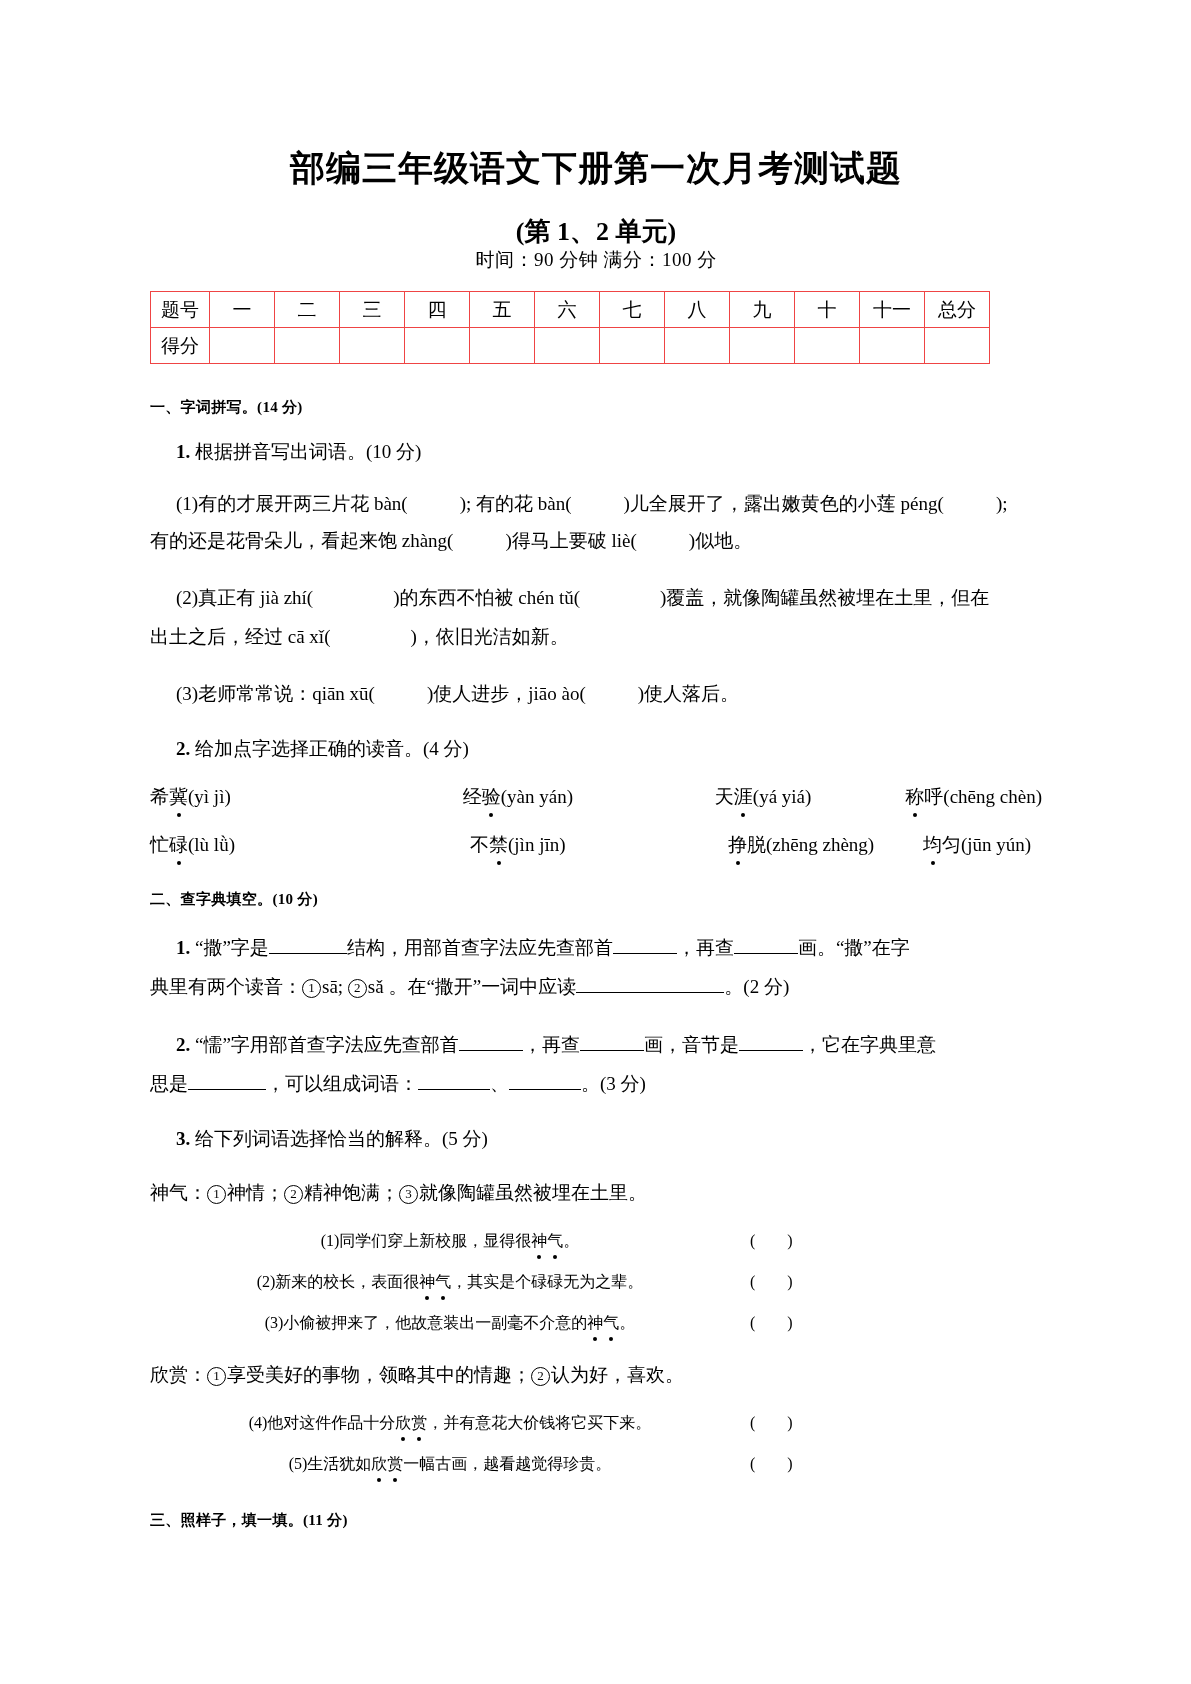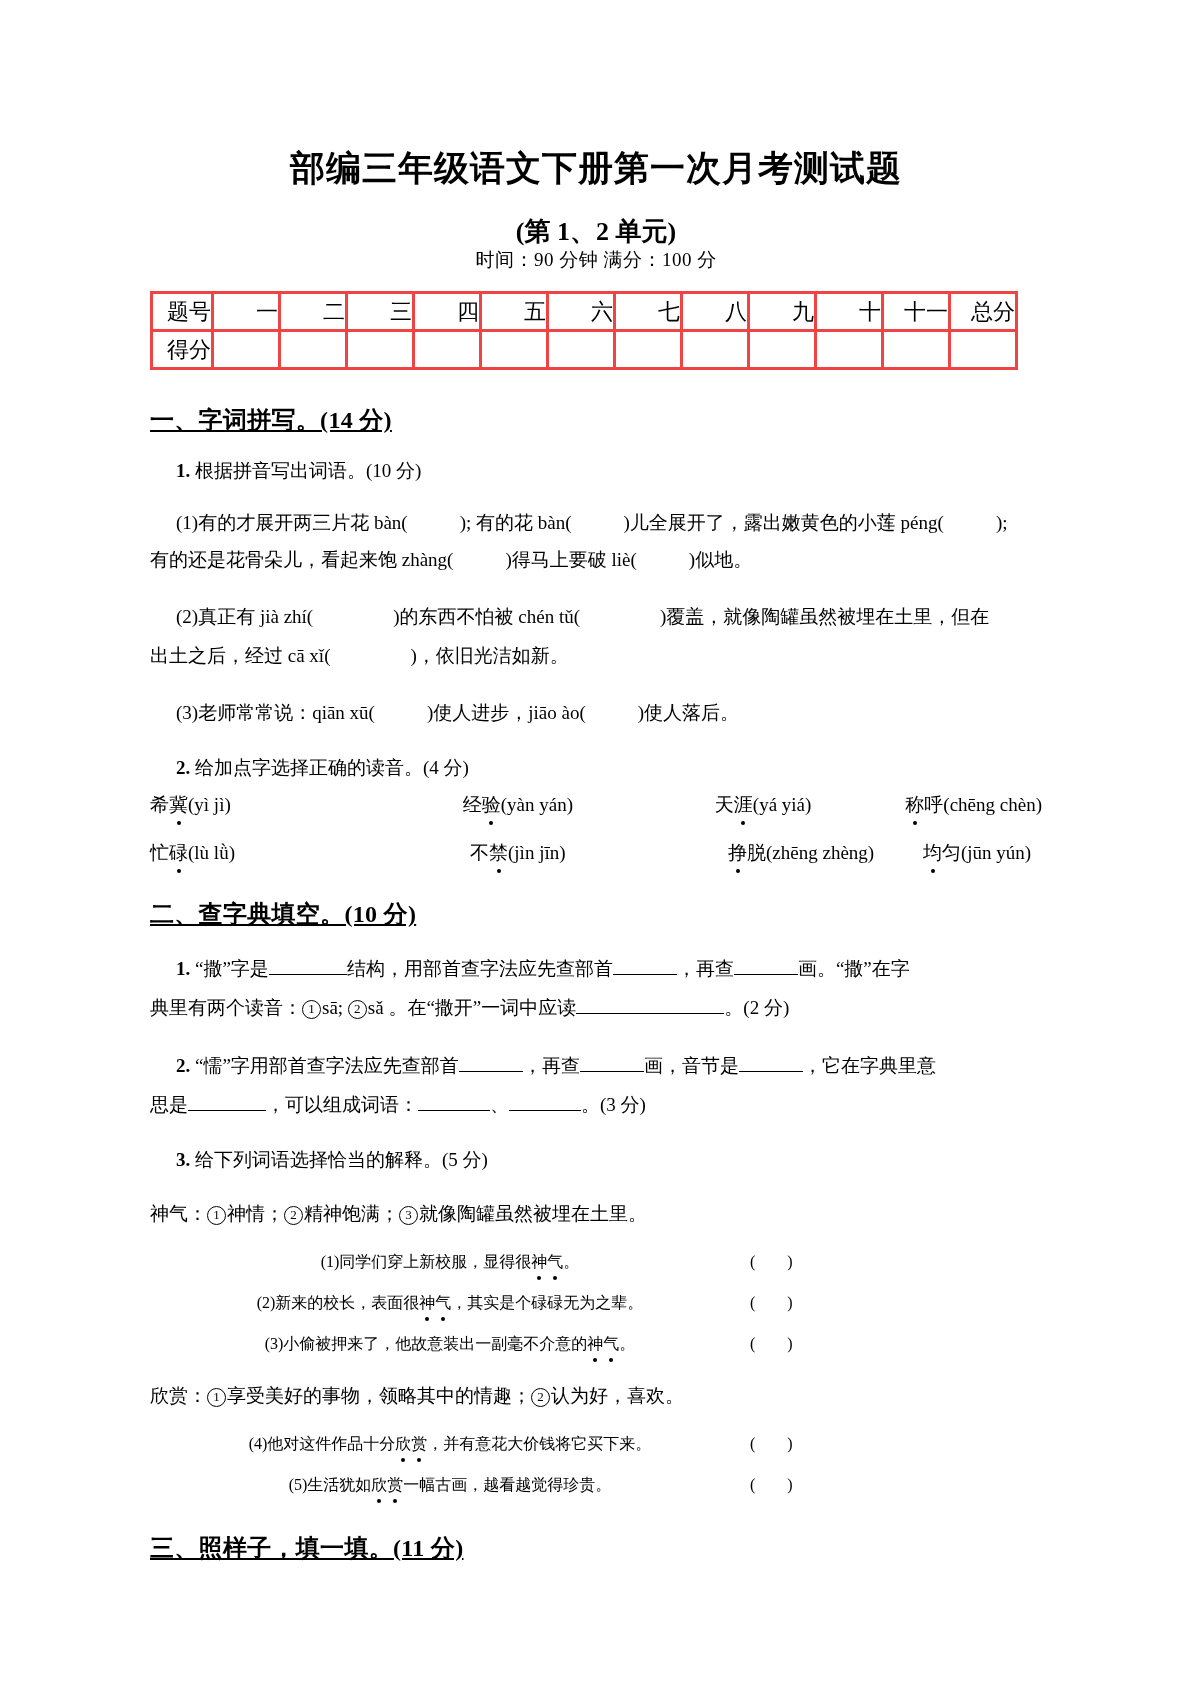--- a/index.html
+++ b/index.html
@@ -60,11 +60,11 @@
     table-layout: fixed;
   }
   .score-table td {
-    border: 3px solid #ef4444;
+    border: 1px solid #ef4444;
     height: 35px;
-    text-align: right;
+    text-align: center;
     vertical-align: middle;
-    font-size: 22px;
+    font-size: 19px;
     padding: 0;
   }
   .score-table td.head-cell { width: 58px; }

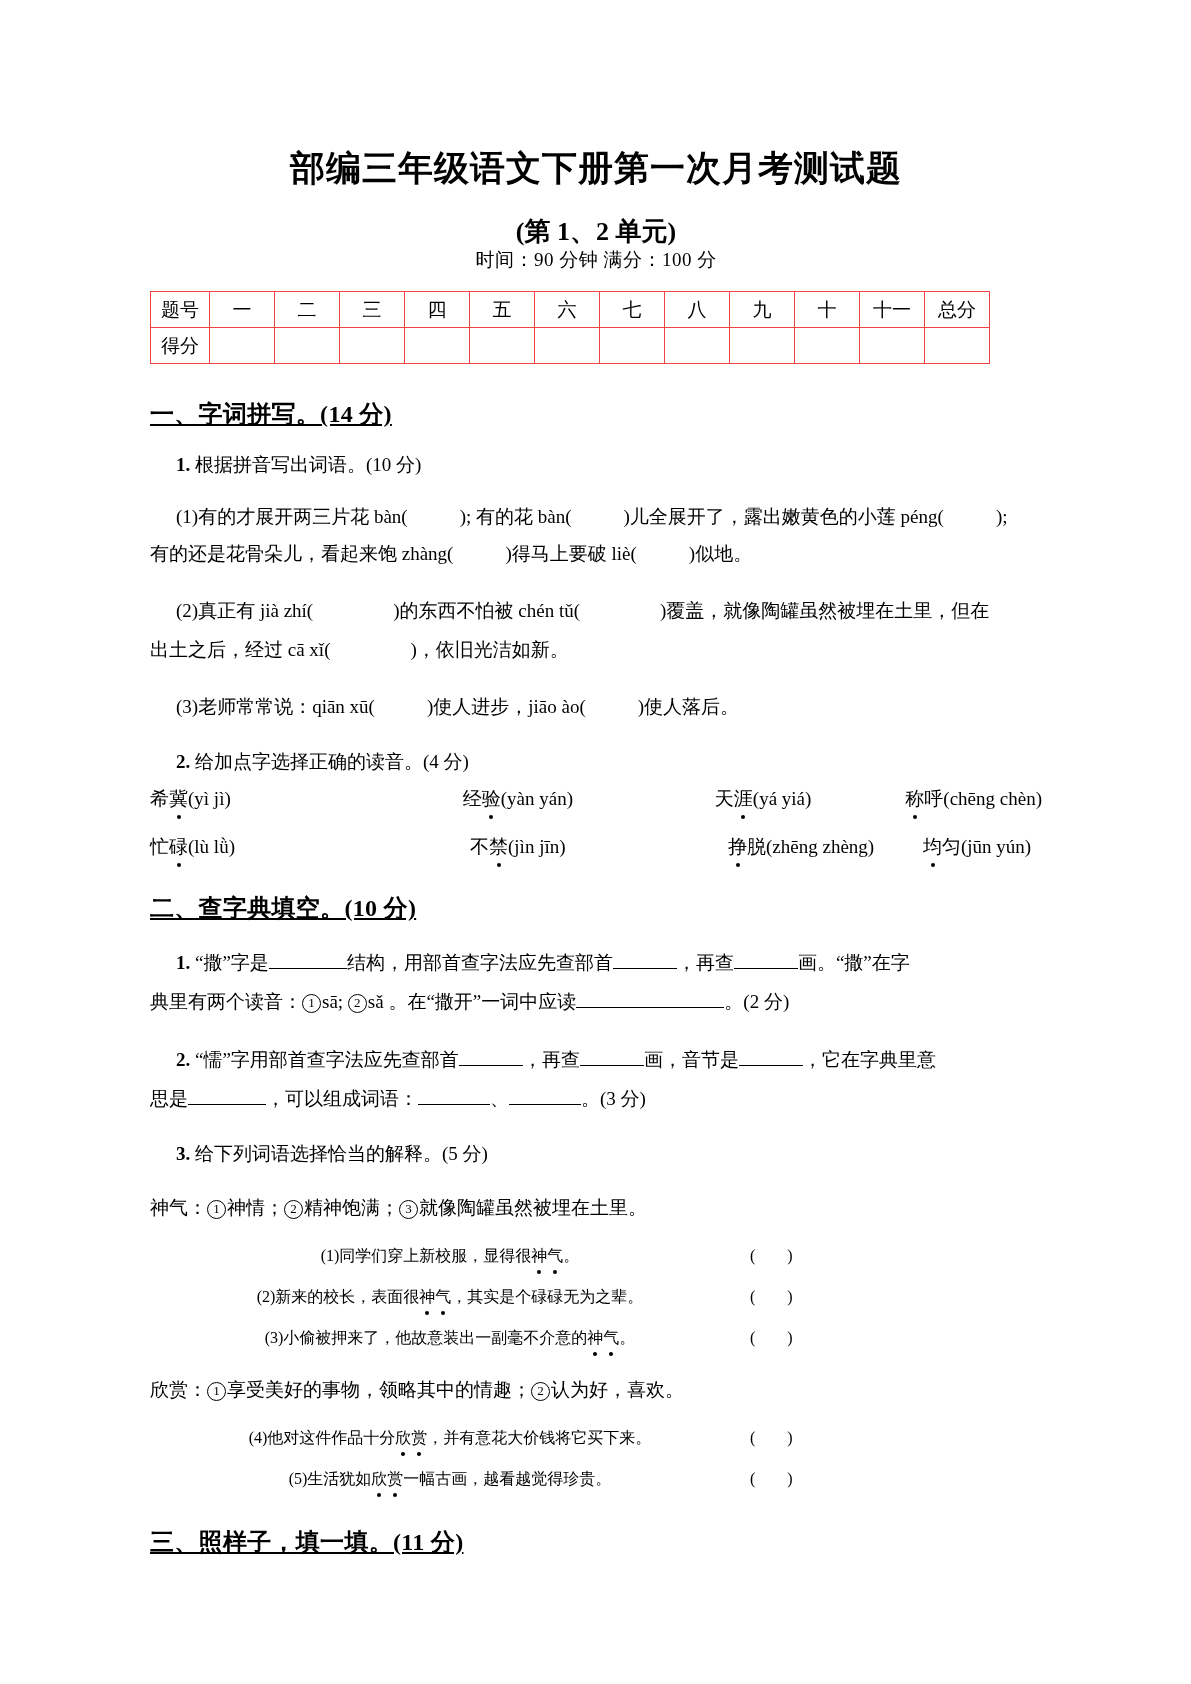--- a/index.html
+++ b/index.html
@@ -72,11 +72,10 @@
 
   
   .sec-head {
-    font-size: 24px;
+    font-size: 15px;
     font-weight: bold;
     margin-top: 34px;
     letter-spacing: 0.3px;
-    text-decoration: underline;
   }
   .sub-head {
     font-size: 19px;

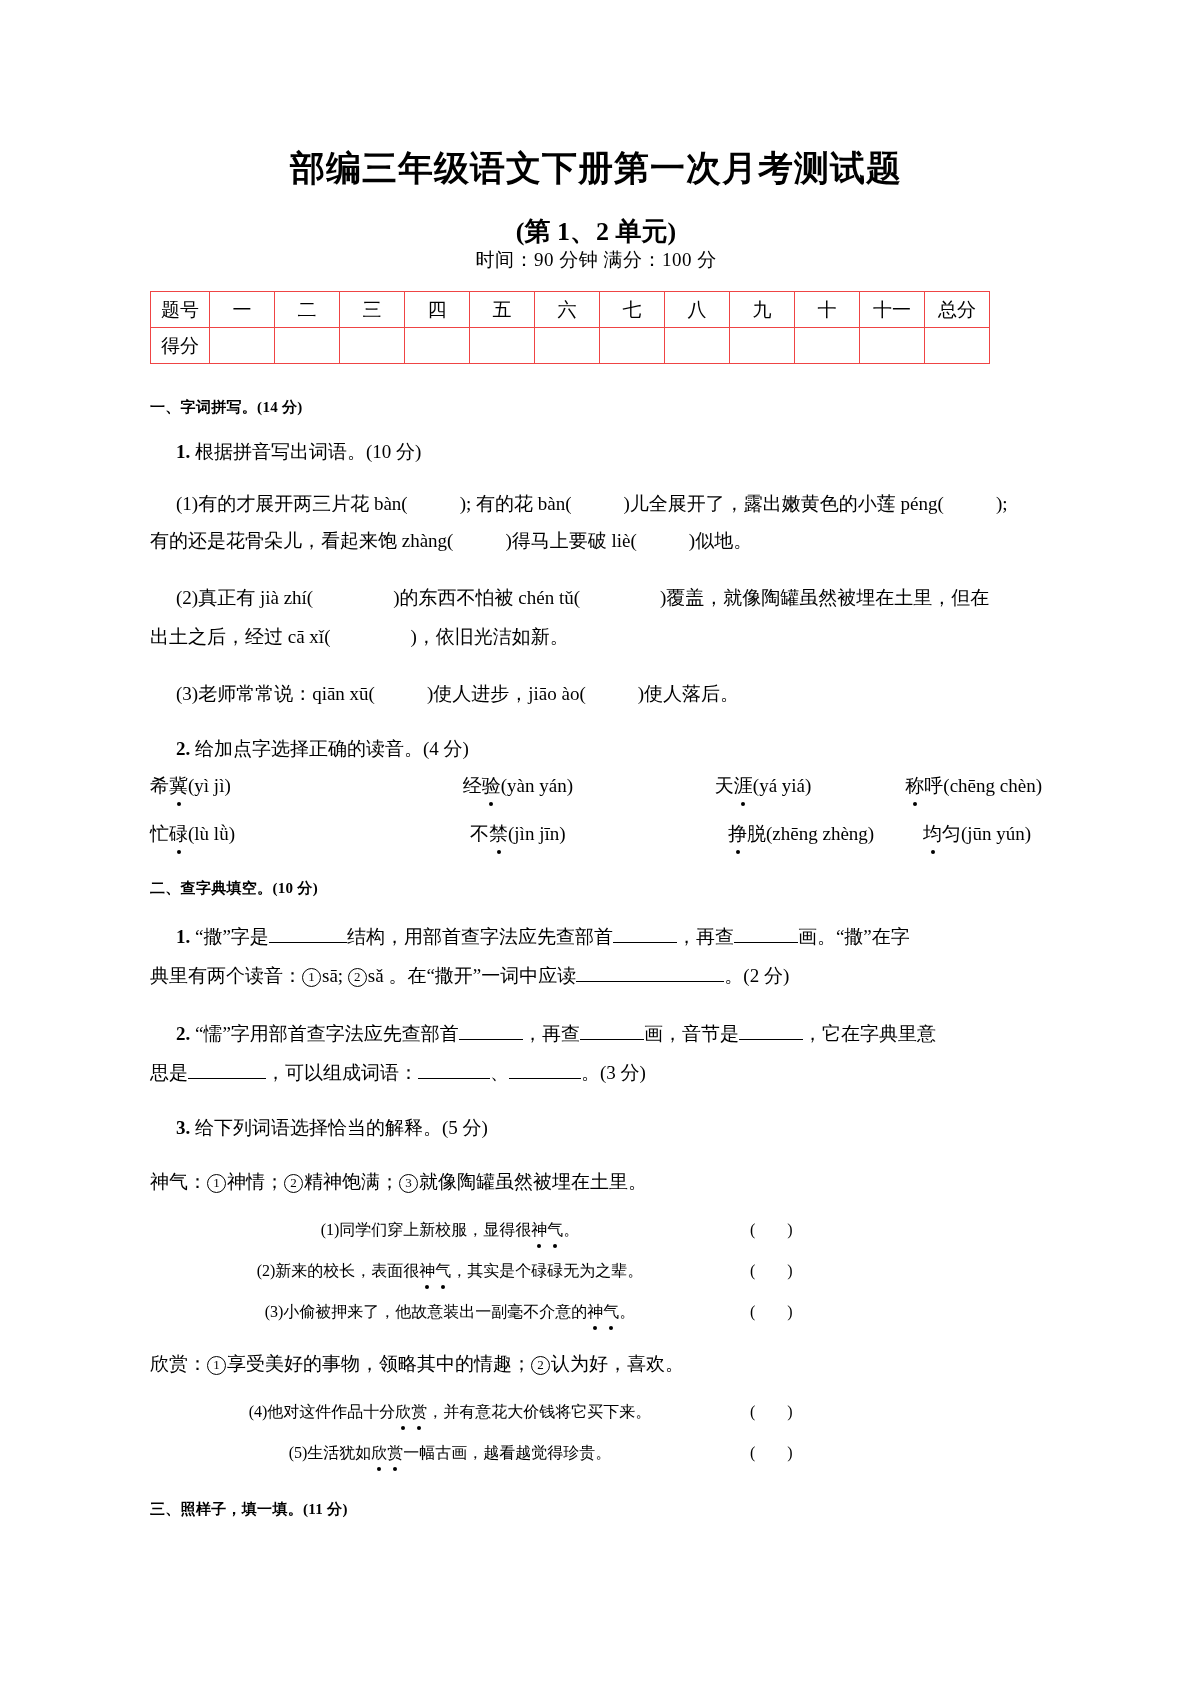--- a/index.html
+++ b/index.html
@@ -132,7 +132,7 @@
   
   .pinyin-row {
     font-size: 19px;
-    margin-top: 11px;
+    margin-top: 22px;
     display: flex;
   }
   .pinyin-row .pitem {

